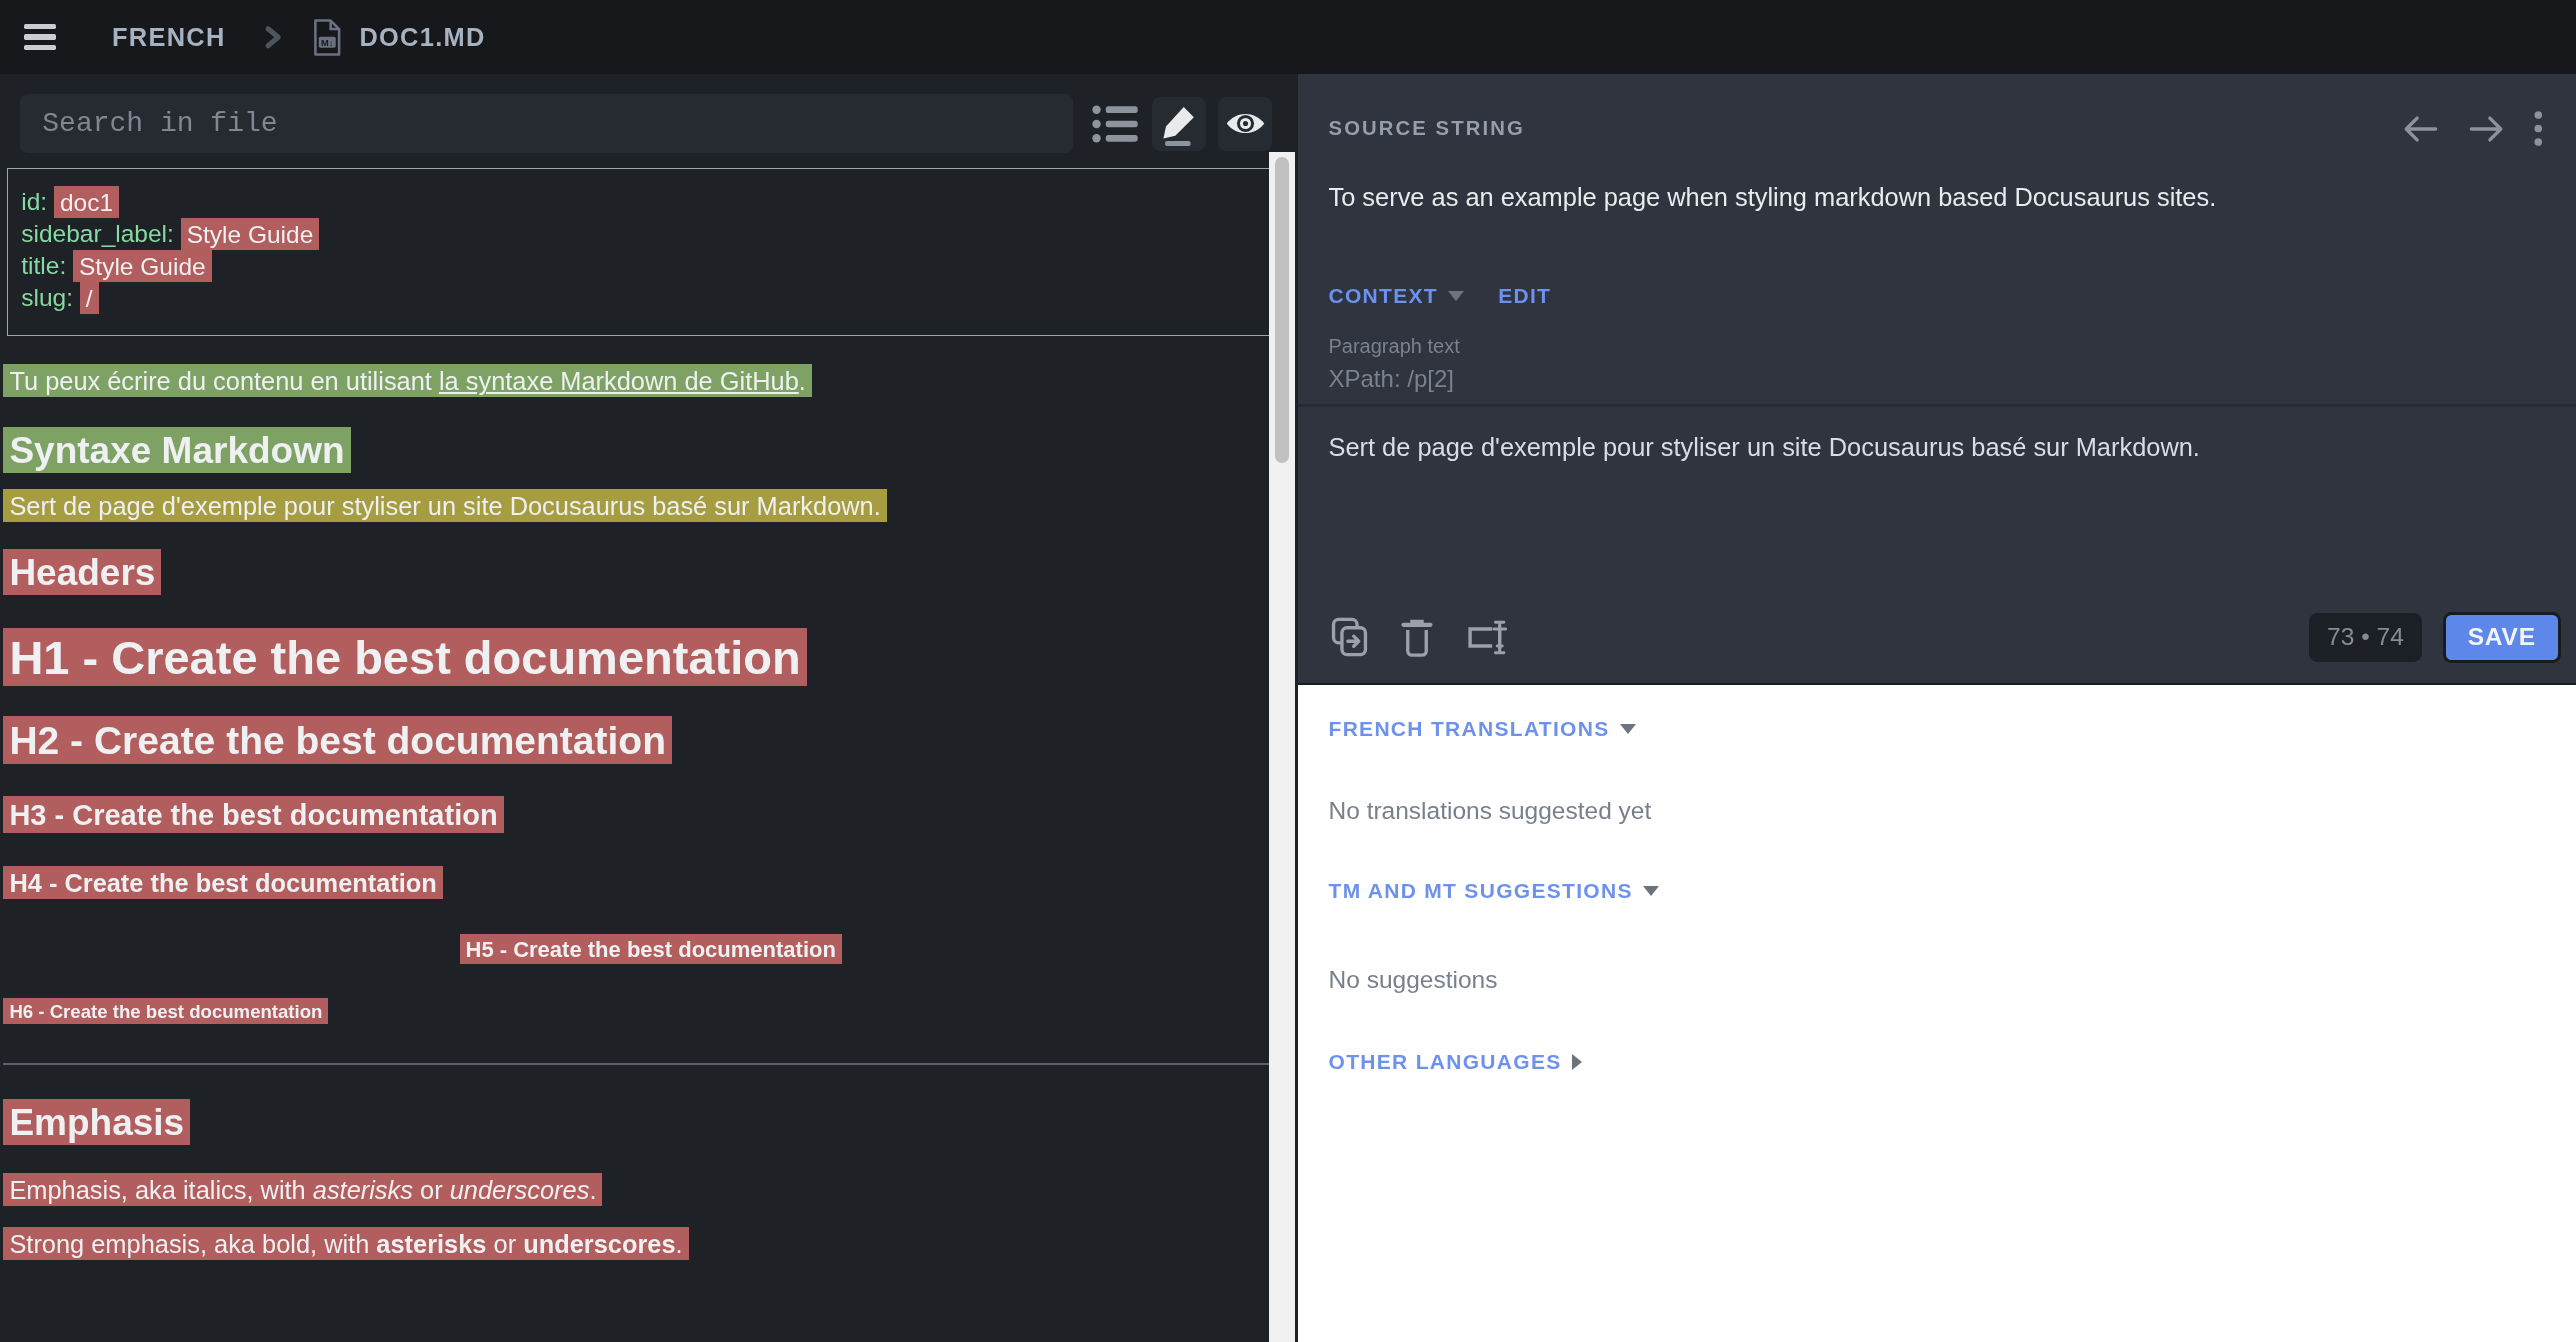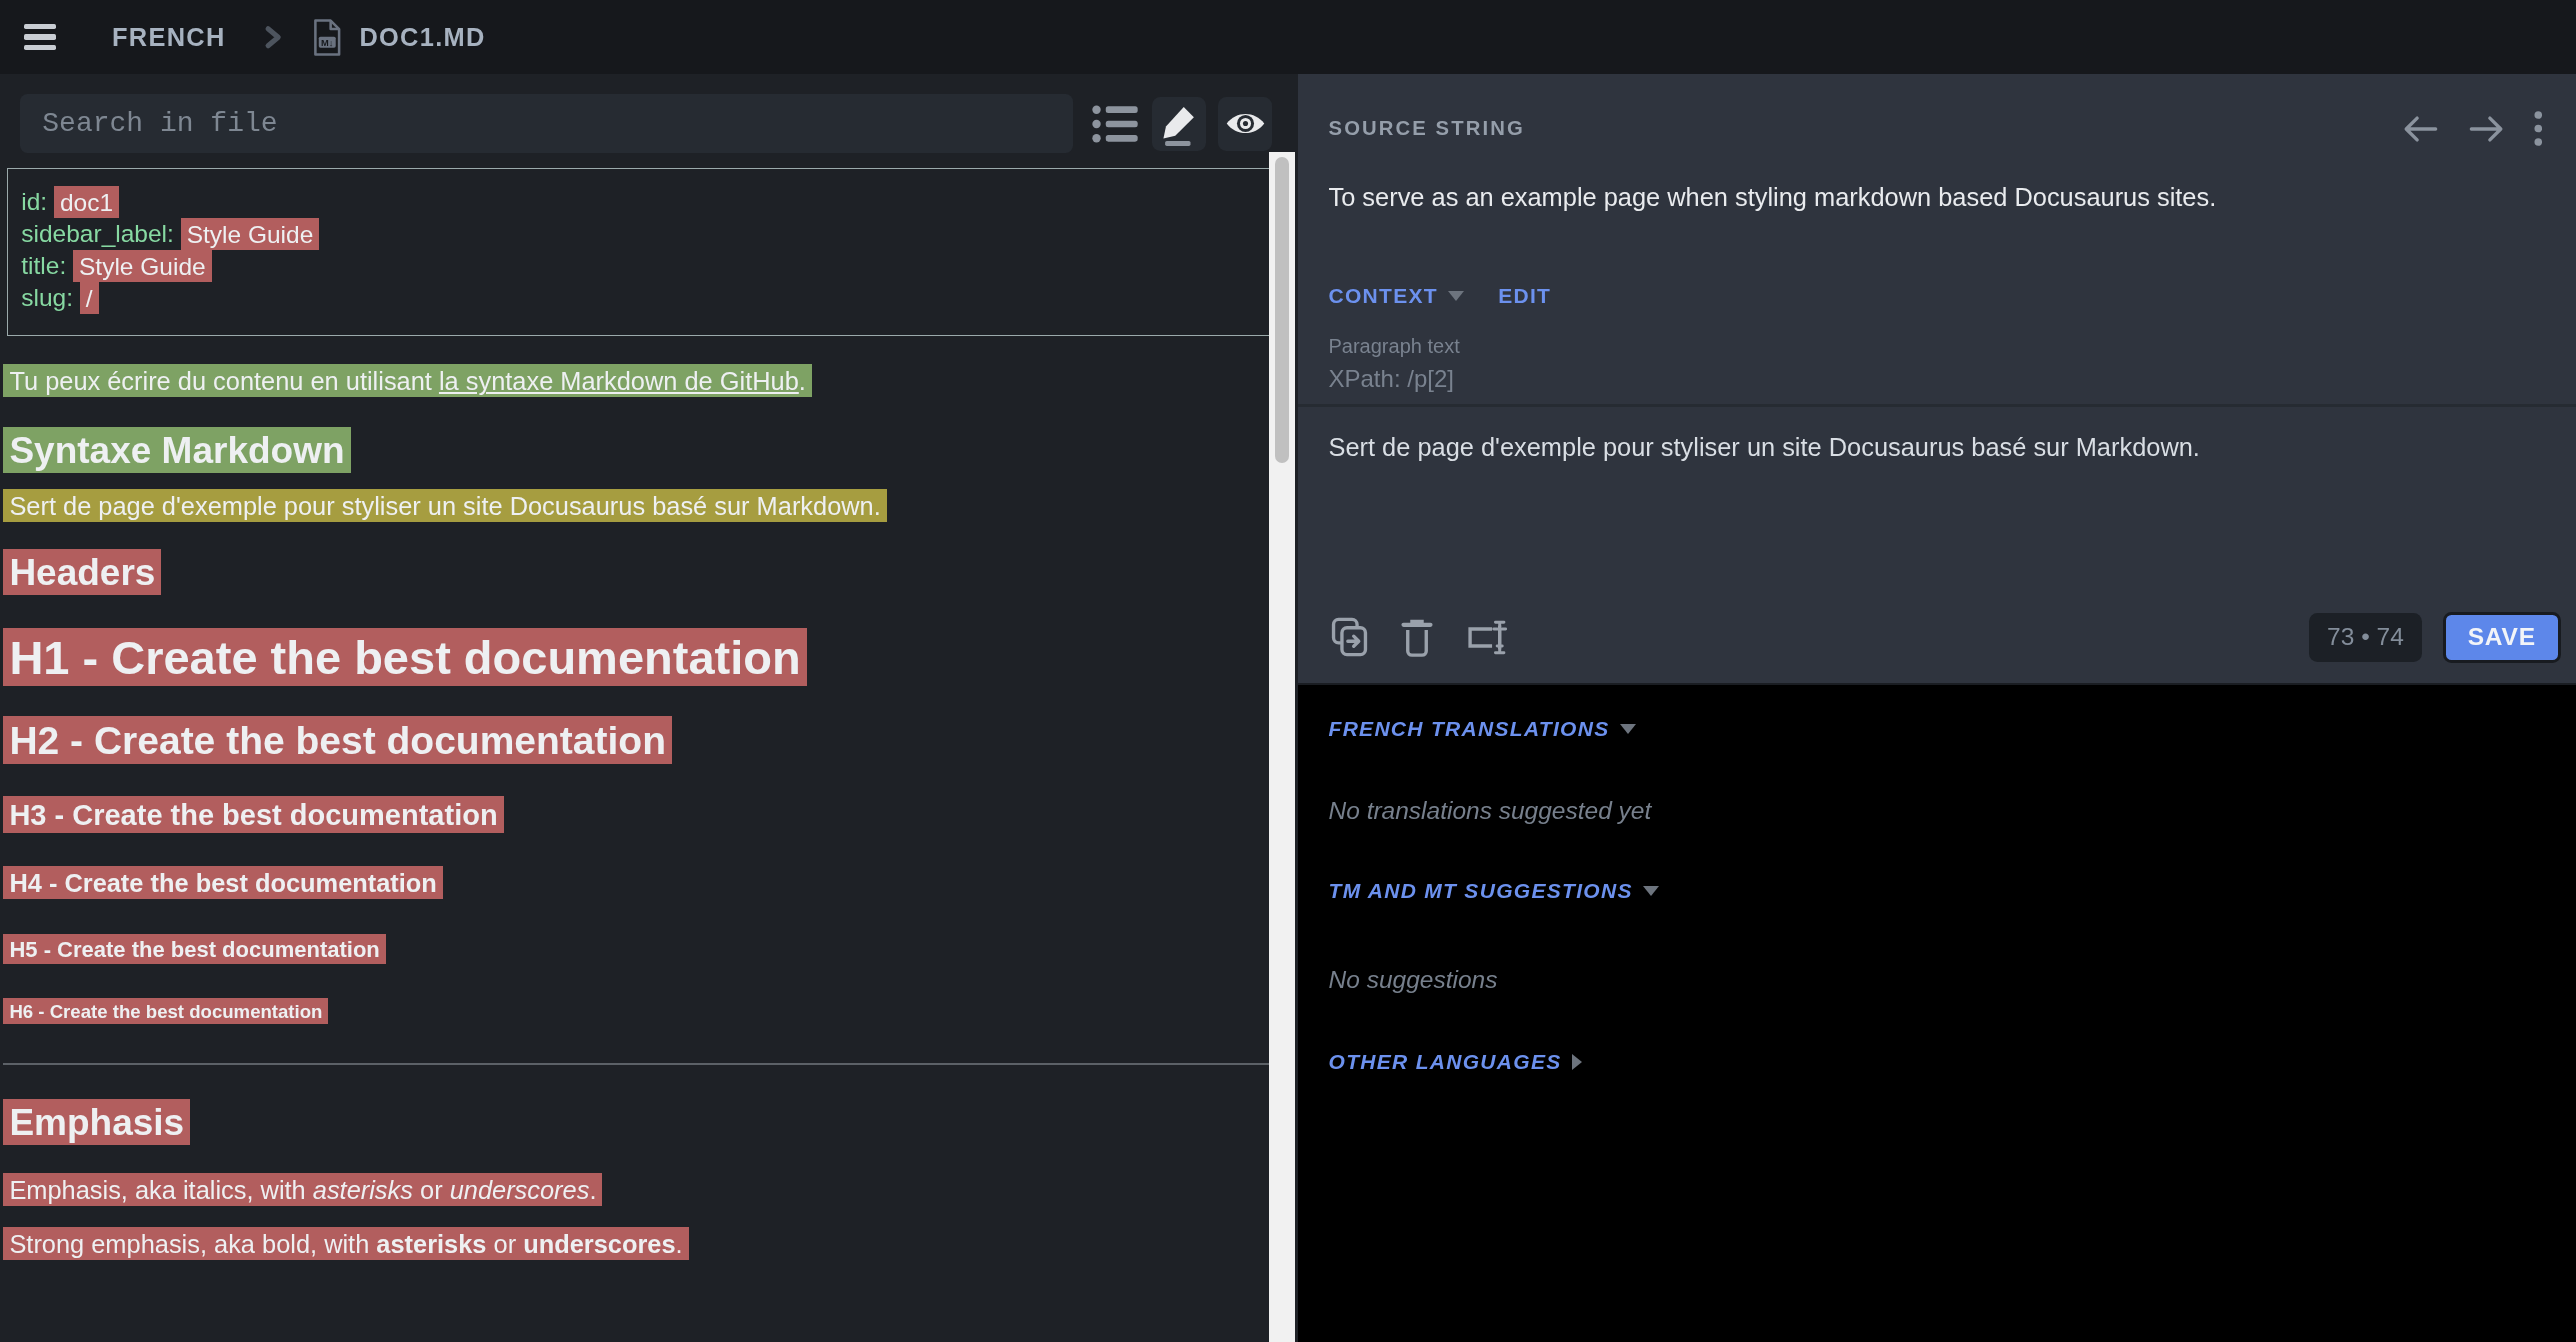--- a/index.html
+++ b/index.html
@@ -86,7 +86,7 @@
   .save { margin-left:20.3px; background:#5d87ea; border:3.4px solid #181b20; border-radius:8.5px; padding:8.5px 22px; font-size:24.5px; font-weight:bold; color:#f2f4f8; letter-spacing:0.8px; cursor:pointer; font-family:"Liberation Sans", sans-serif; }
 
   
-  .sugg { position:absolute; left:0; right:0; top:611px; bottom:0; background:#000000; padding:0 30.5px;font-style:italic; }
+  .sugg { position:absolute; left:0; right:0; top:611px; bottom:0; background:#ffffff; padding:0 30.5px; }
   .sec-h { display:flex; align-items:center; }
   .sec-h.first { padding-top:32px; }
   .empty { text-align:left; font-size:24.5px; color:#77808d; }

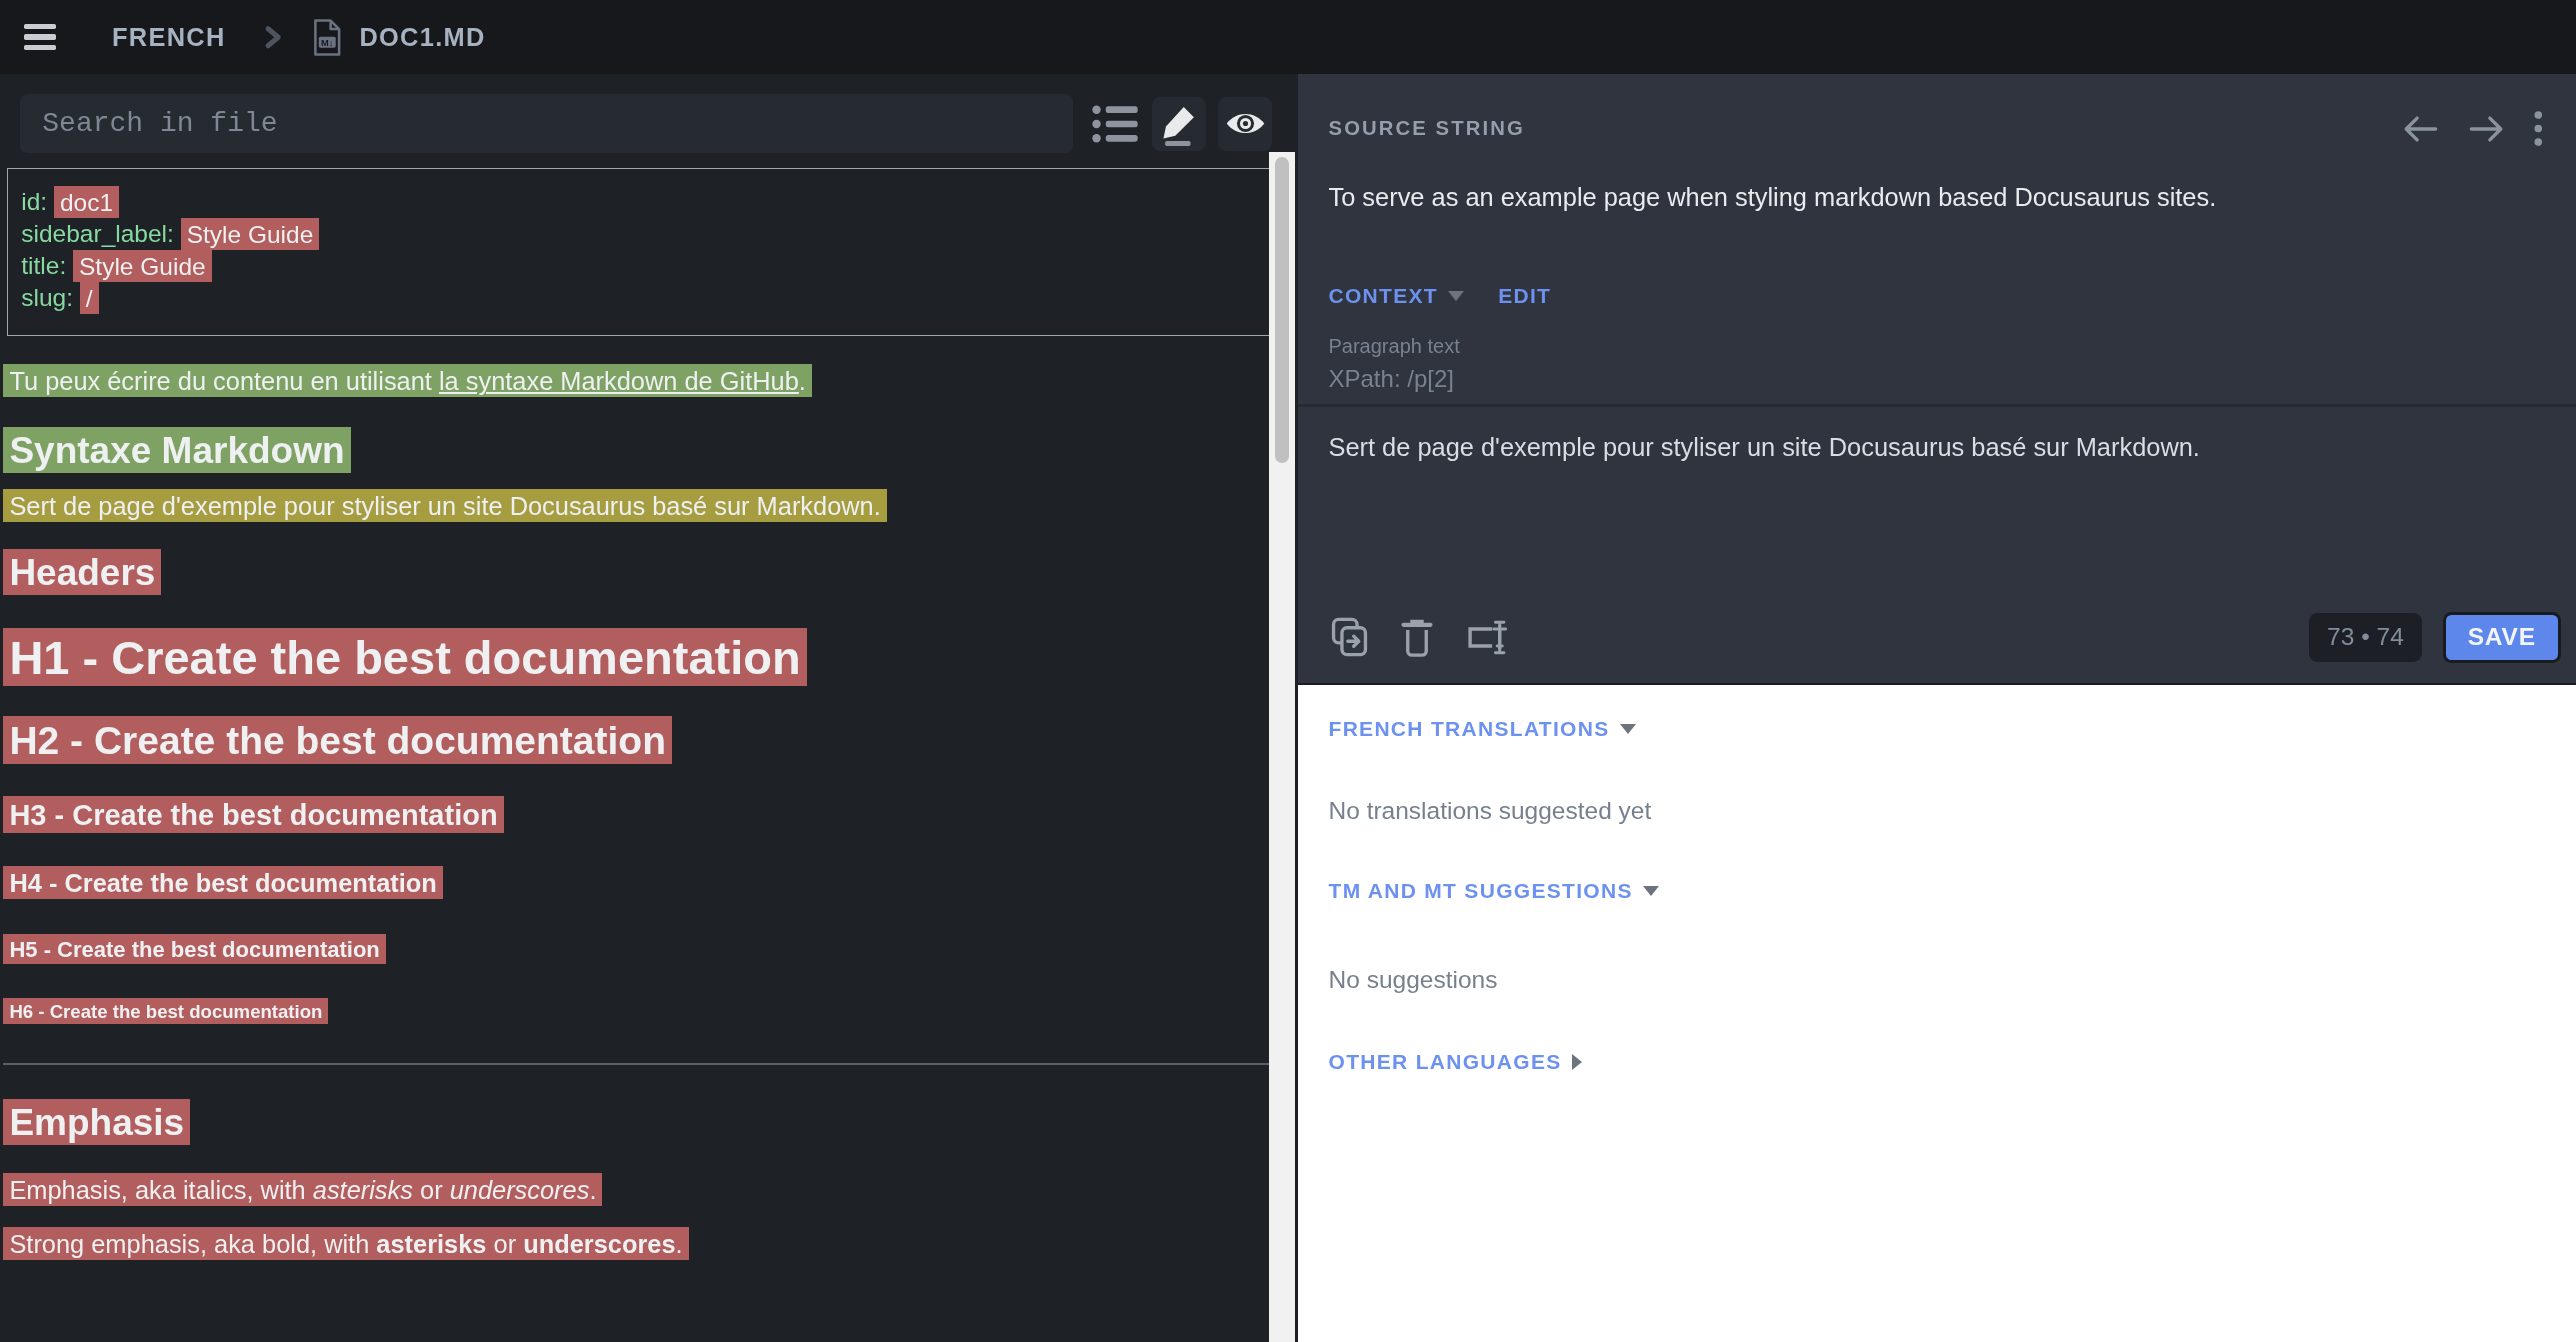--- a/index.html
+++ b/index.html
@@ -51,7 +51,7 @@
   .h2-row  { margin-top:34px !important; font-size:39px; }
   .h3-row  { margin-top:36px !important; font-size:29px; }
   .h4-row  { margin-top:37px !important; font-size:25.4px; }
-  .h5-row  { margin-top:39px !important; font-size:22px; }
+  .h5-row  { margin-top:39px !important; font-size:22px;text-align:center; }
   .h6-row  { margin-top:38px !important; font-size:18.6px; }
   .doc hr { margin:41px 10.2px 0 0; border:none; border-top:2.5px solid #5c6167; }
   .h2-emp  { margin-top:36px !important; font-size:37px; }

